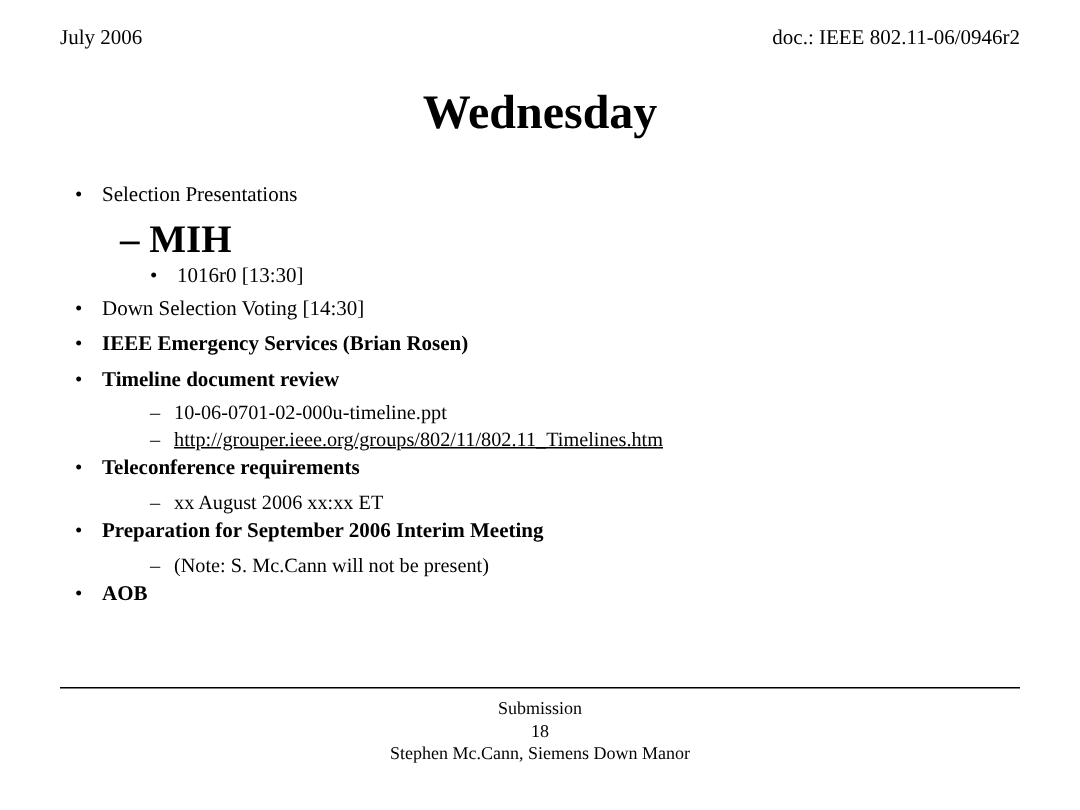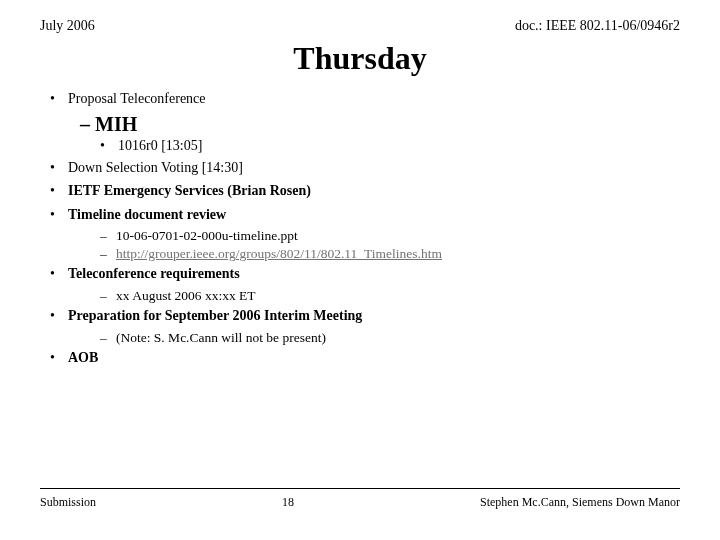--- a/index.html
+++ b/index.html
@@ -25,6 +25,7 @@
       position: relative;
       display: flex;
       flex-direction: column;
+      gap: 16px;
     }
 
     .header-bar {

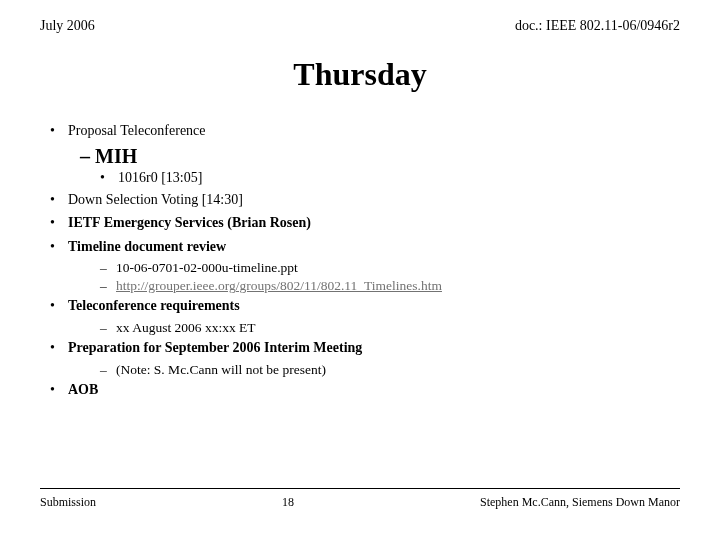--- a/index.html
+++ b/index.html
@@ -157,7 +157,7 @@
   </div>
 
   <div class="title-section">
-    <div class="main-title">Thursday</div>
+    <div class="main-title">Wednesday</div>
   </div>
 
   <div class="content">

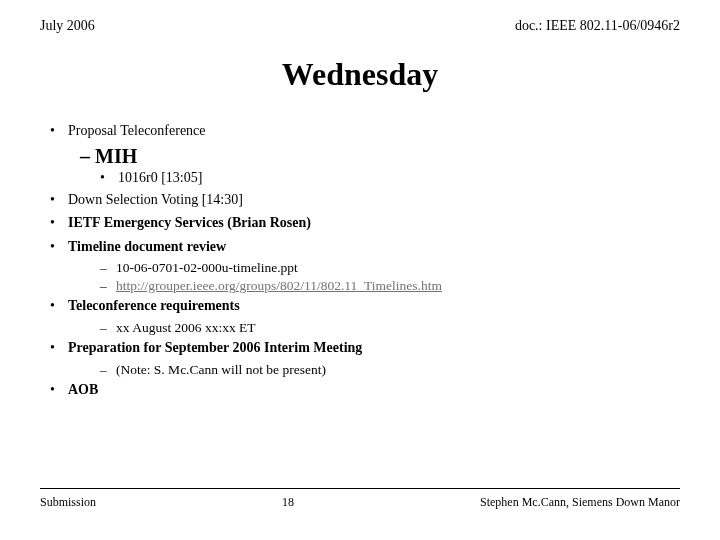--- a/index.html
+++ b/index.html
@@ -164,7 +164,7 @@
 
     <div class="bullet-item">
       <span class="bullet">•</span>
-      <span class="bullet-text">Proposal Teleconference</span>
+      <span class="bullet-text">Selection Presentations</span>
     </div>
 
     <div class="mih-block">

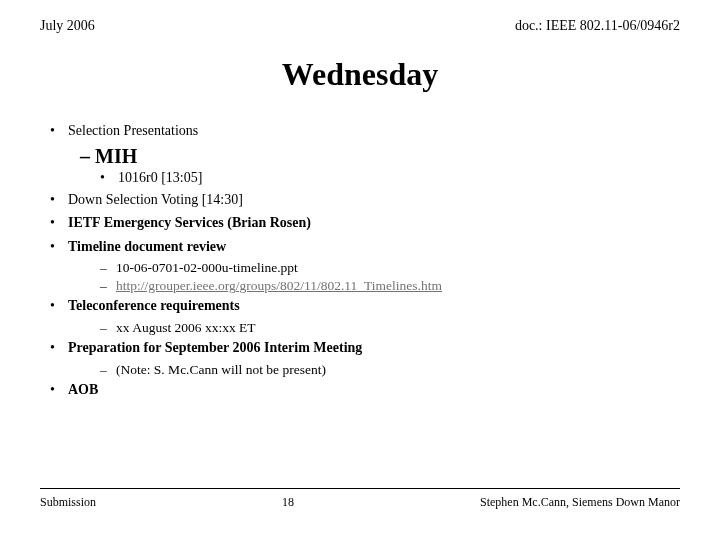--- a/index.html
+++ b/index.html
@@ -100,7 +100,7 @@
     }
 
     .mih-title {
-      font-size: 20px;
+      font-size: 26px;
       font-weight: bold;
       font-family: 'Times New Roman', Times, serif;
       margin-bottom: 2px;

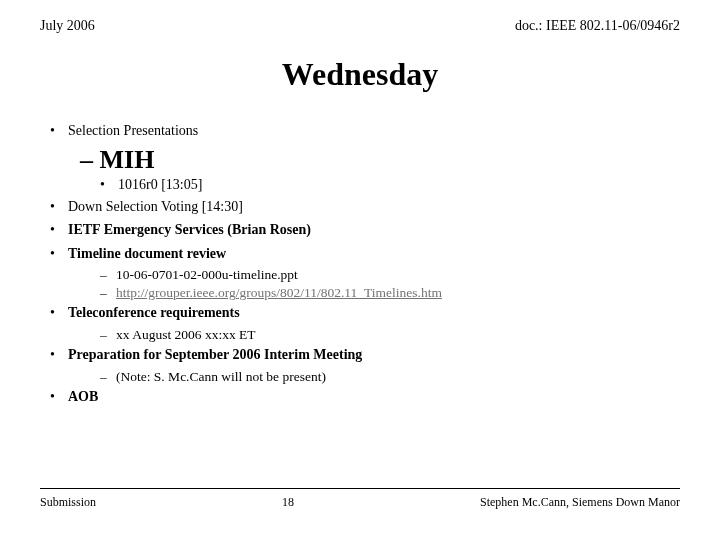--- a/index.html
+++ b/index.html
@@ -171,7 +171,7 @@
       <div class="mih-title">– MIH</div>
       <div class="mih-sub">
         <span class="sub-bullet">•</span>
-        <span>1016r0     [13:05]</span>
+        <span>1016r0     [13:30]</span>
       </div>
     </div>
 

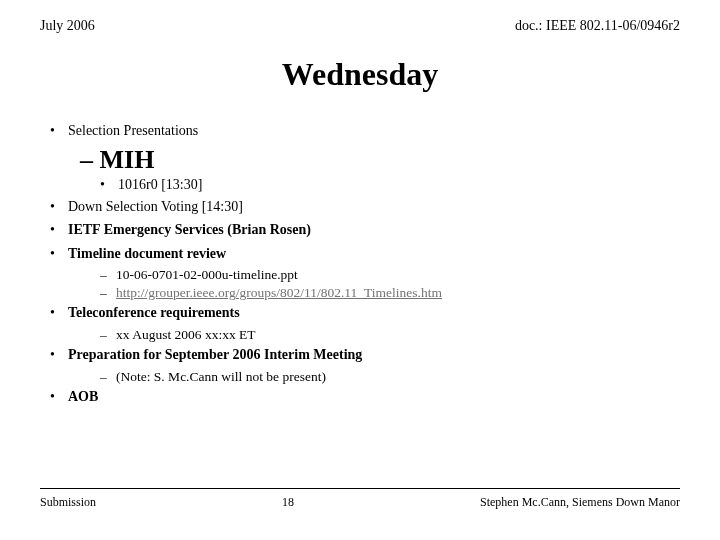--- a/index.html
+++ b/index.html
@@ -182,7 +182,7 @@
 
     <div class="bullet-item">
       <span class="bullet">•</span>
-      <span class="bullet-text bold">IETF Emergency Services (Brian Rosen)</span>
+      <span class="bullet-text bold">IEEE Emergency Services (Brian Rosen)</span>
     </div>
 
     <div class="bullet-item">

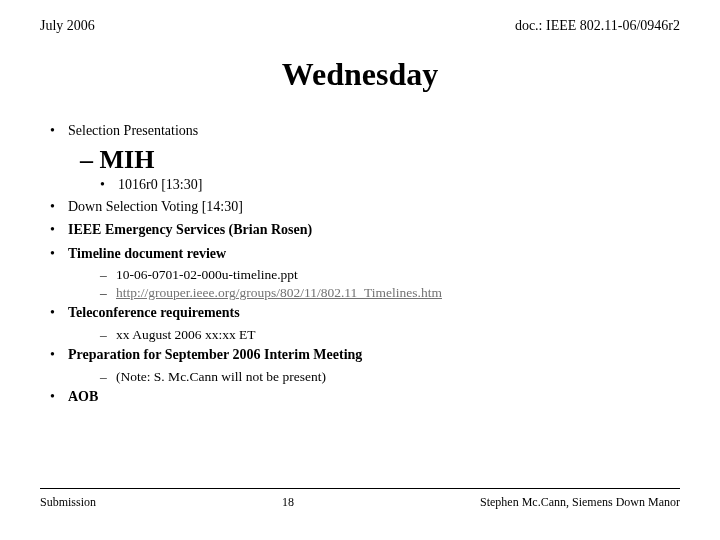--- a/index.html
+++ b/index.html
@@ -127,7 +127,7 @@
     }
 
     .link-text {
-      color: #737373;
+      color: #000000;
       text-decoration: underline;
       font-size: 13.5px;
     }

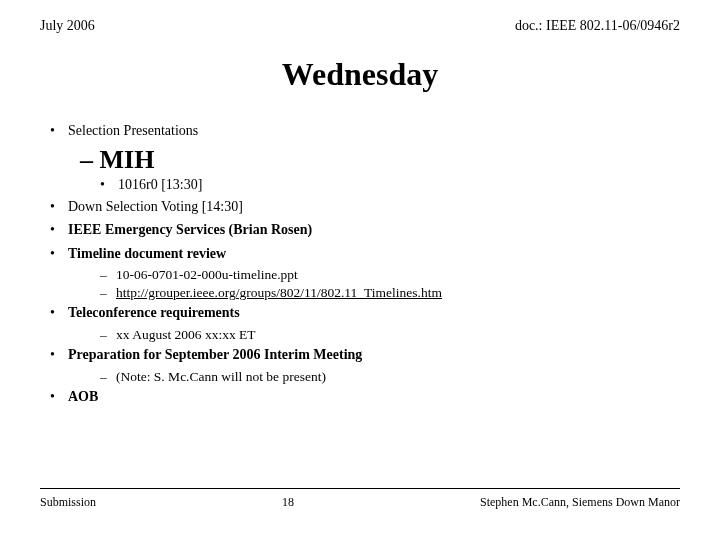--- a/index.html
+++ b/index.html
@@ -140,6 +140,7 @@
       padding-top: 6px;
       margin-top: auto;
       font-size: 12px;
+      flex-direction: column;
     }
 
     .footer-center {

